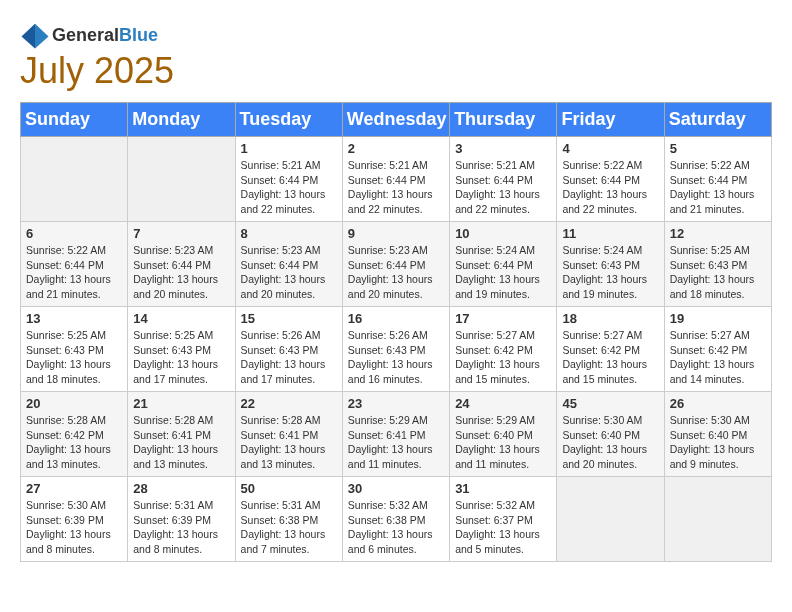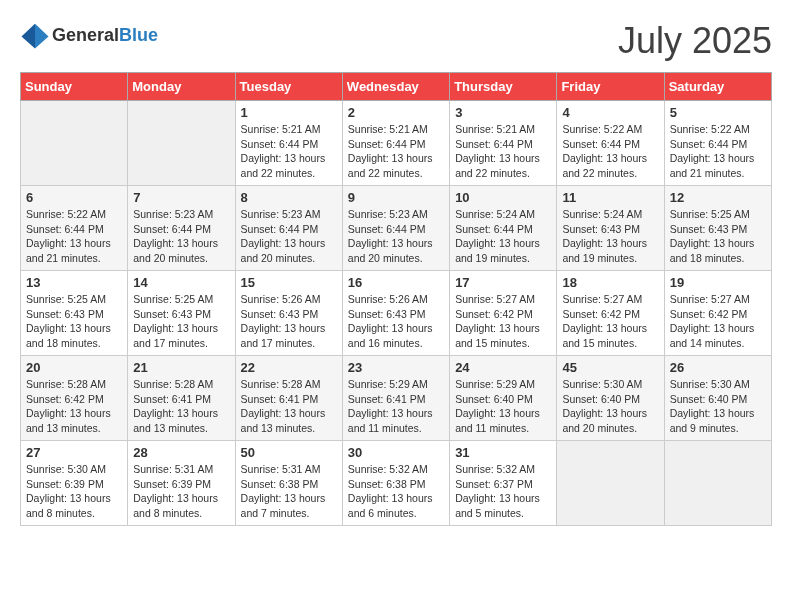--- a/index.html
+++ b/index.html
@@ -15,6 +15,7 @@
       justify-content: space-between;
       align-items: flex-start;
       margin-bottom: 10px;
+      flex-direction: column;
     }
     .logo {
       display: flex;

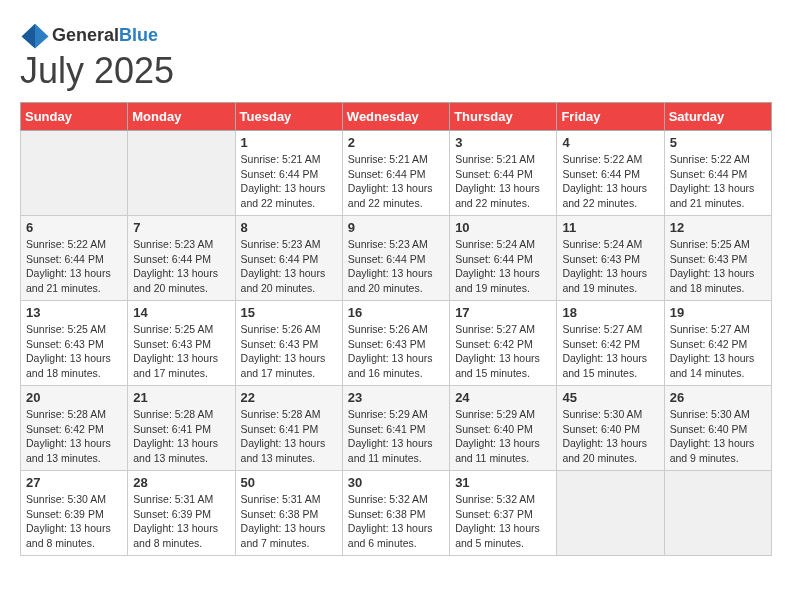--- a/index.html
+++ b/index.html
@@ -31,7 +31,7 @@
     }
     .month-title {
       font-size: 36px;
-      color: #404040;
+      color: #a16207;
       font-weight: normal;
     }
     .location-title {

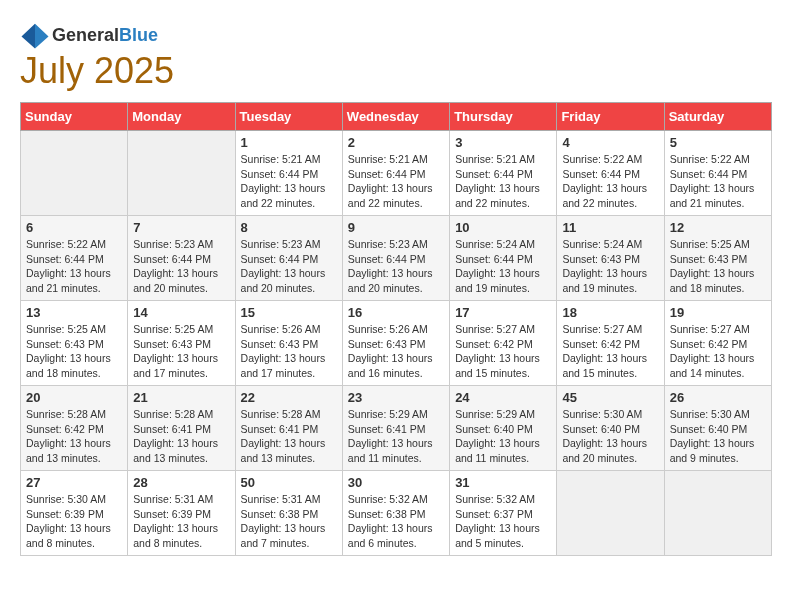--- a/index.html
+++ b/index.html
@@ -44,10 +44,10 @@
       table-layout: fixed;
     }
     thead tr th {
-      background-color: #ef4444;
+      background-color: #3b82f6;
       color: #fff;
       padding: 6px 4px;
-      font-size: 13px;
+      font-size: 18px;
       text-align: left;
       border: 1px solid #aaa;
     }

